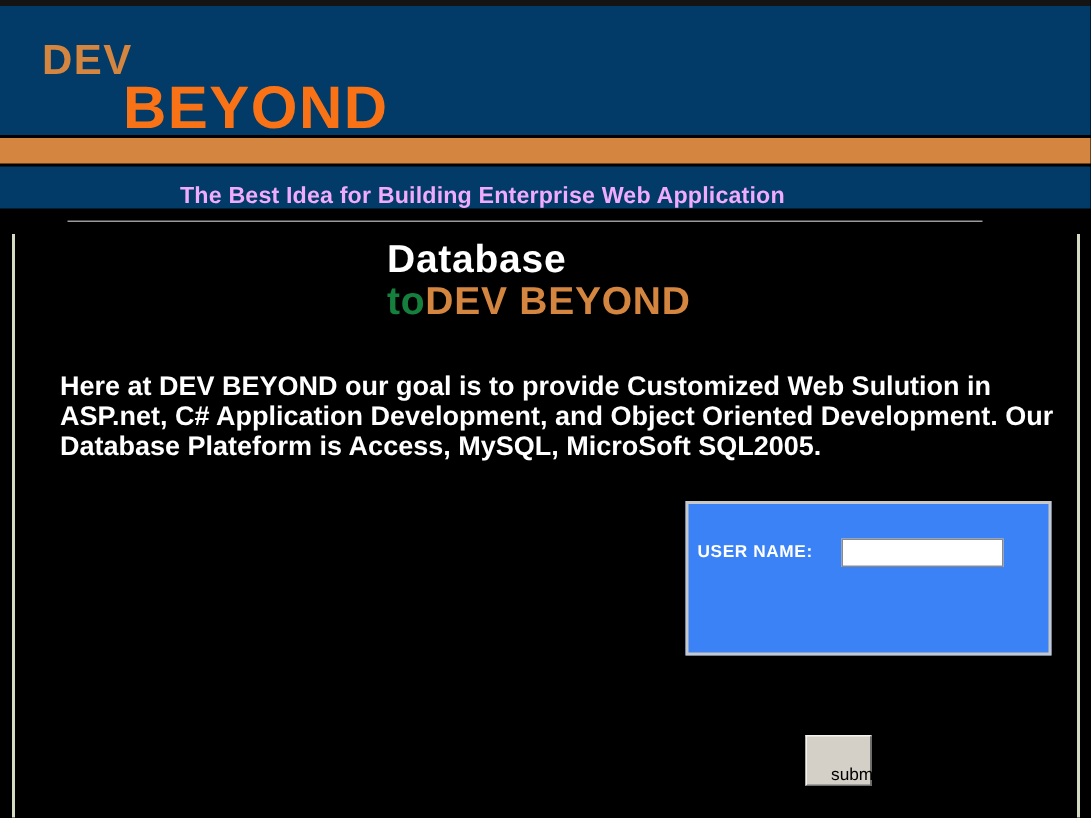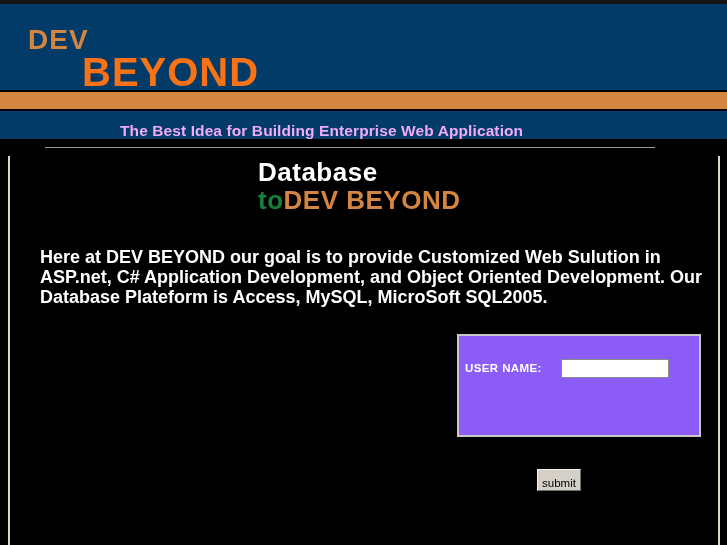--- a/index.html
+++ b/index.html
@@ -166,7 +166,7 @@
     width: 244px;
     height: 103px;
     border: 2px solid #c8c8c8;
-    background: #8b5cf6;
+    background: #3b82f6;
     box-sizing: border-box;
   }
   .login-row {

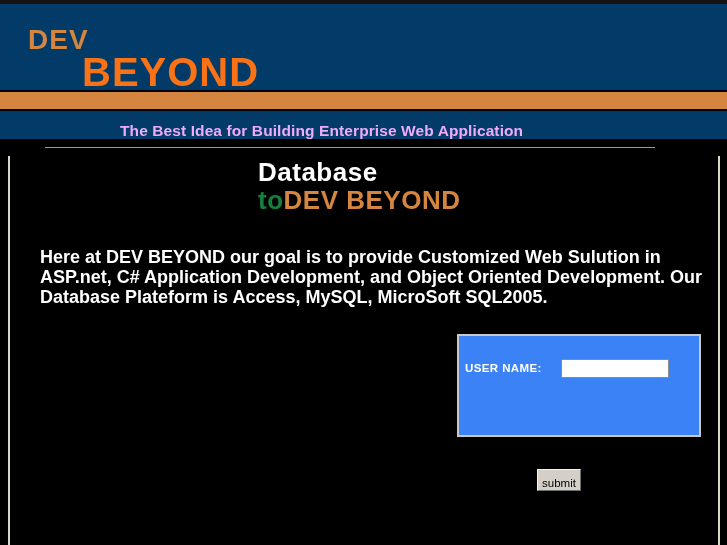--- a/index.html
+++ b/index.html
@@ -203,7 +203,7 @@
   
   .submit-button {
     position: absolute;
-    top: 469px;
+    top: 490px;
     left: 537px;
     width: 44px;
     height: 22px;
@@ -217,7 +217,7 @@
     line-height: 20px;
     text-align: center;
     cursor: pointer;
-    padding: 3px;
+    padding: 16px;
   }
 </style>
 </head>

